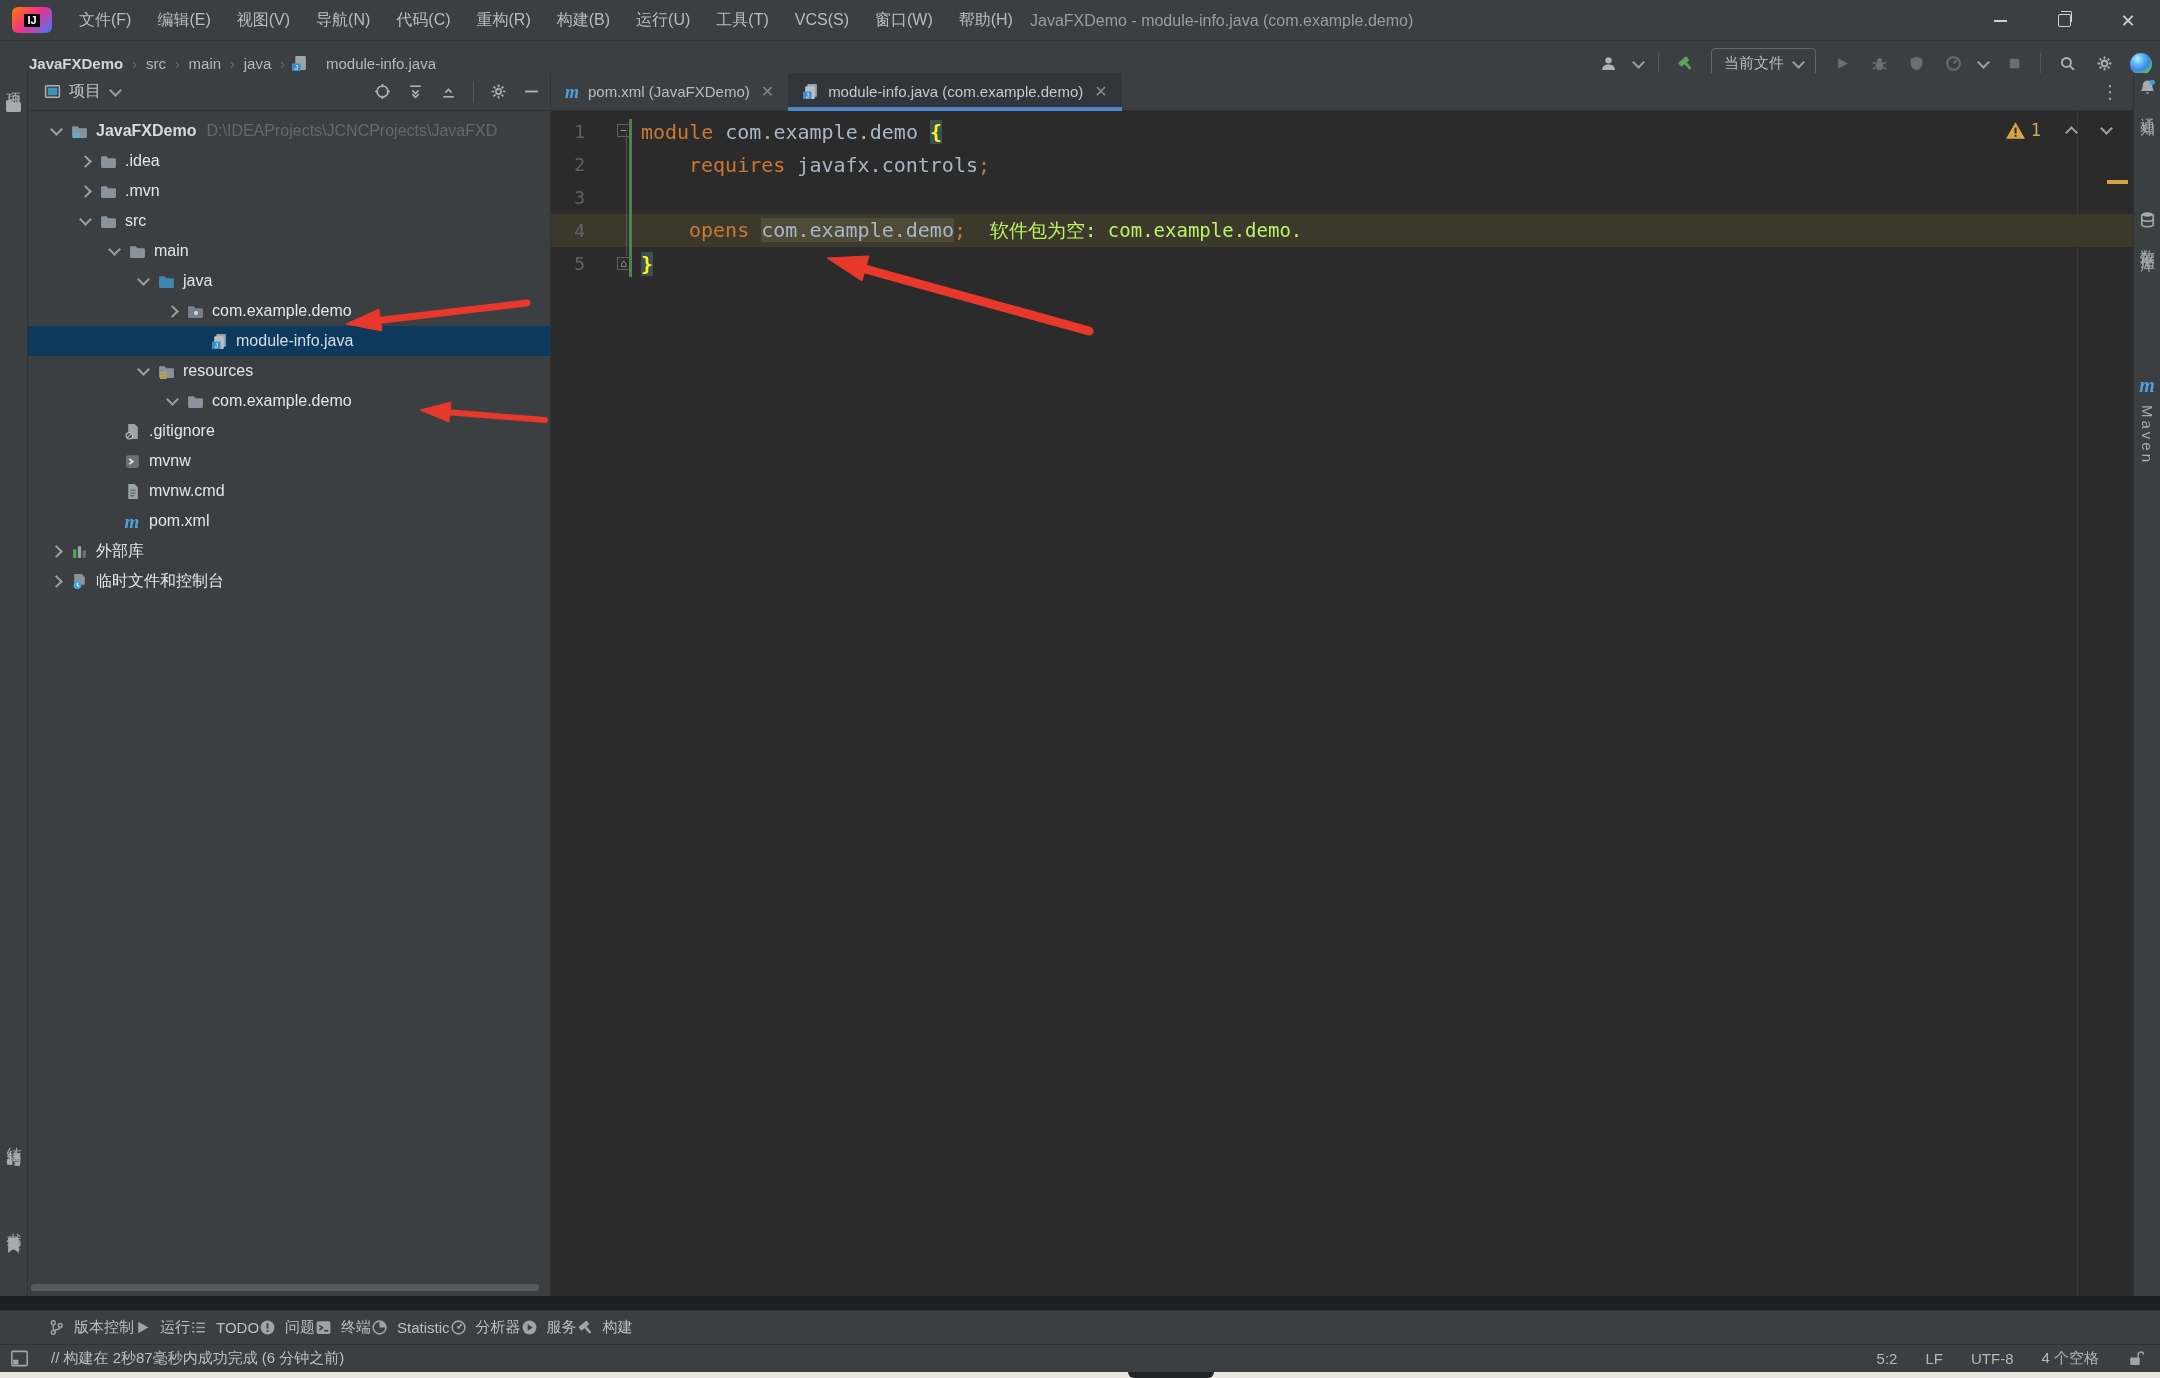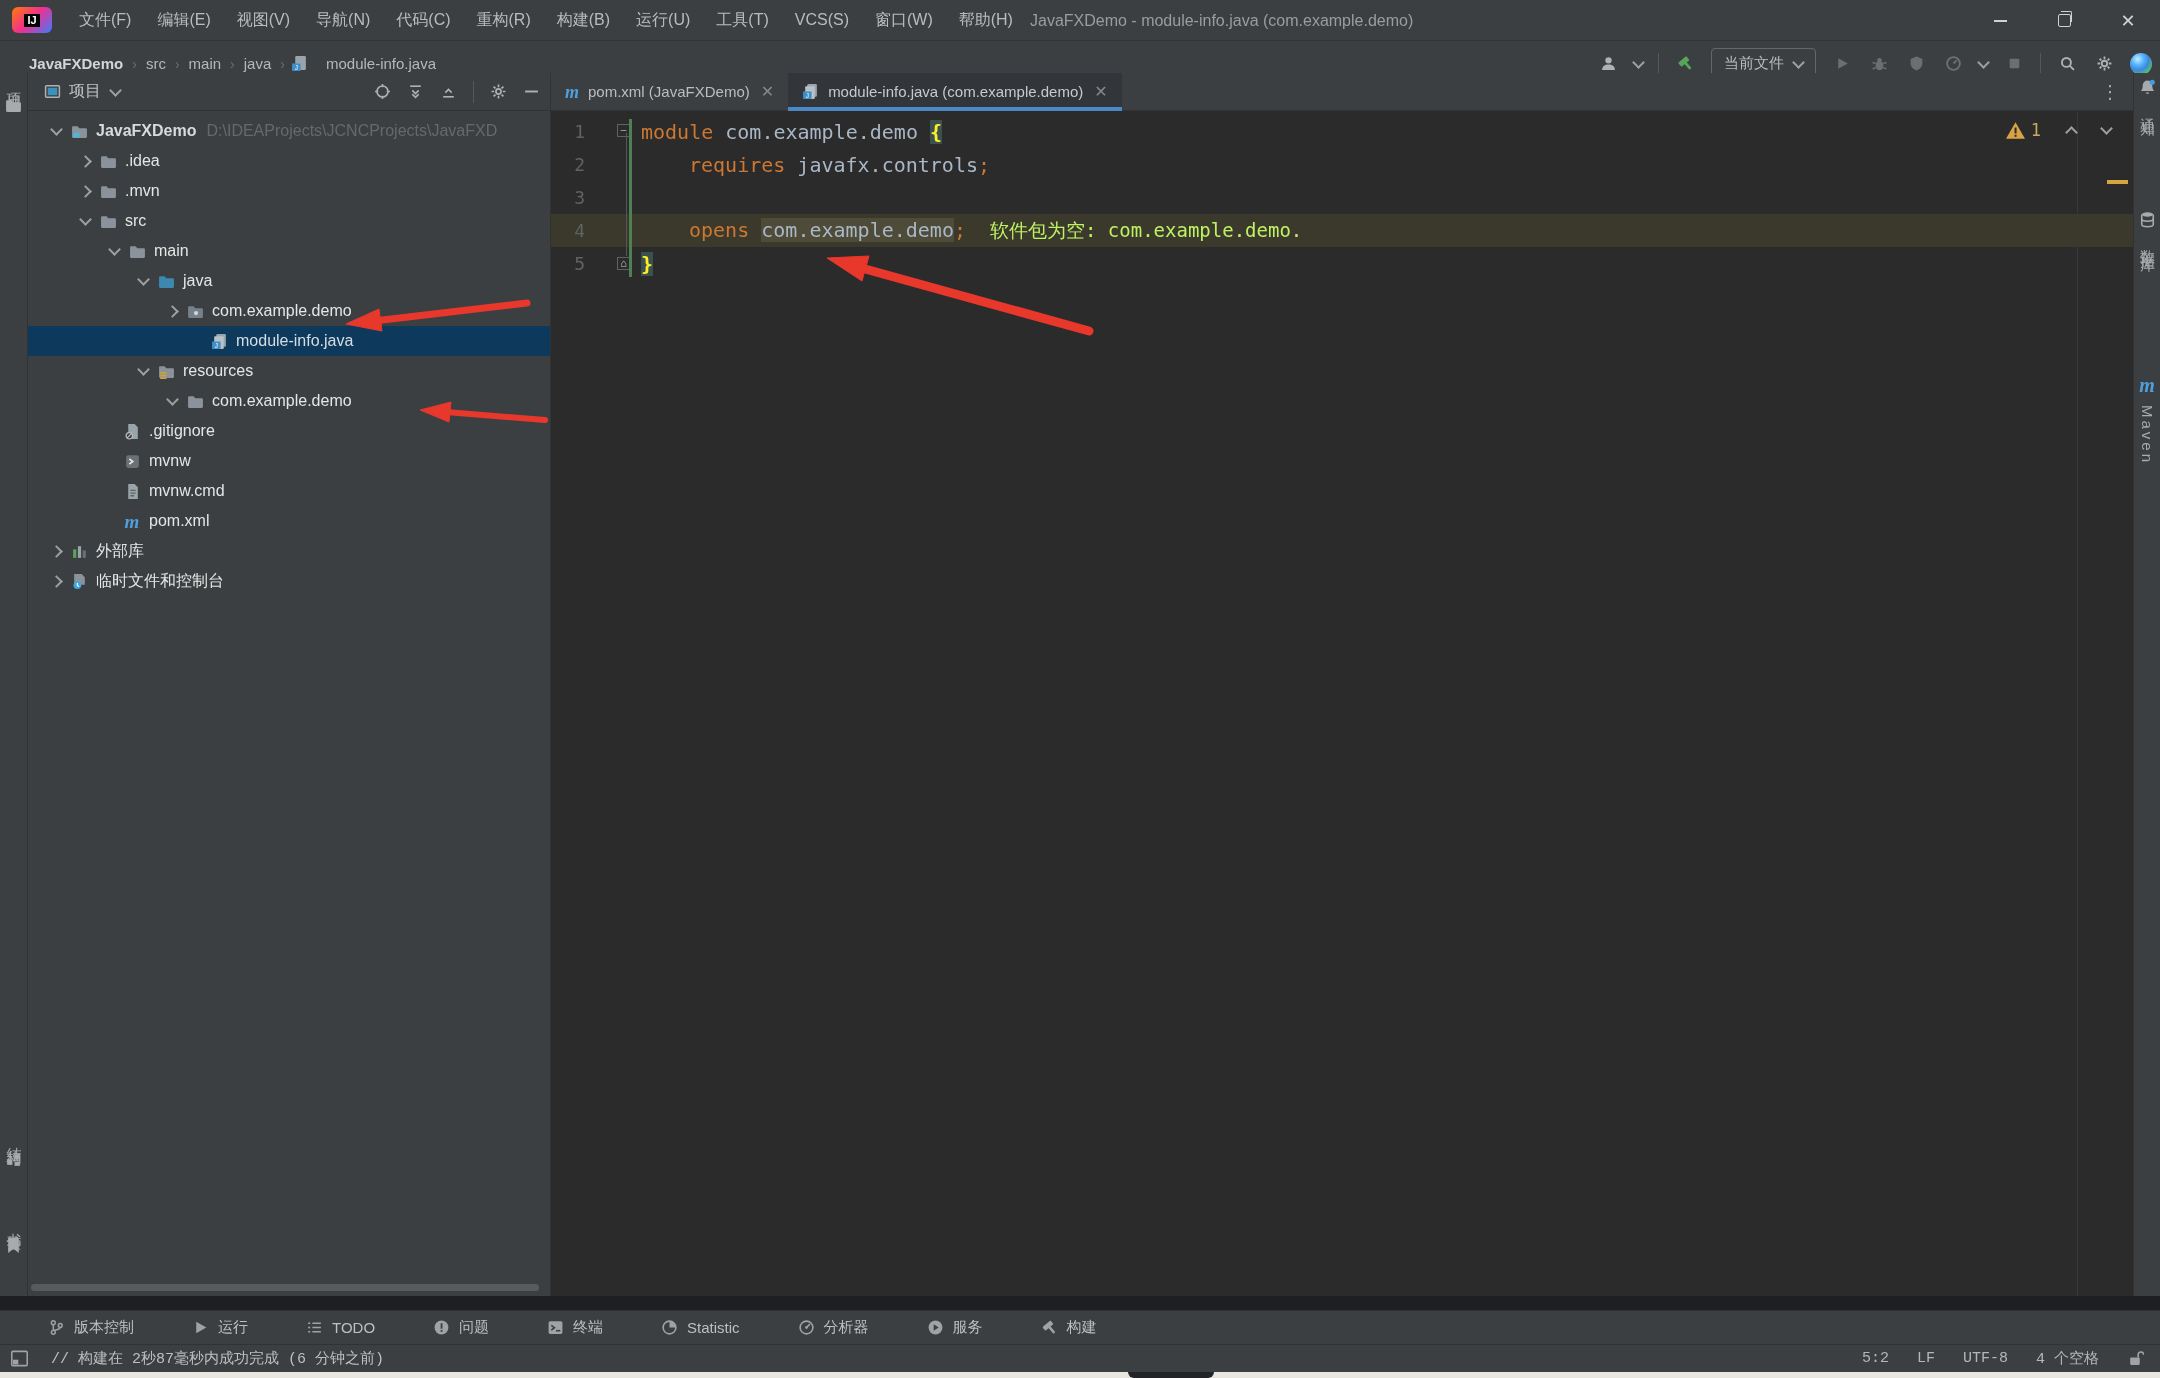--- a/index.html
+++ b/index.html
@@ -99,7 +99,7 @@
   
   #bottombar{position:absolute;left:0;top:1310px;width:2160px;height:34px;background:#3c3f41;
              border-top:1px solid #323232;box-sizing:border-box;display:flex;align-items:center;
-             padding-left:48px;gap:58px;font-size:15px;color:#bdbfc1;}
+             padding-left:48px;font-size:15px;color:#bdbfc1;}
   .bb-item{display:flex;align-items:center;gap:9px;}
   #statusbar{position:absolute;left:0;top:1344px;width:2160px;height:28px;background:#3c3f41;
              border-top:1px solid #323232;box-sizing:border-box;display:flex;align-items:center;

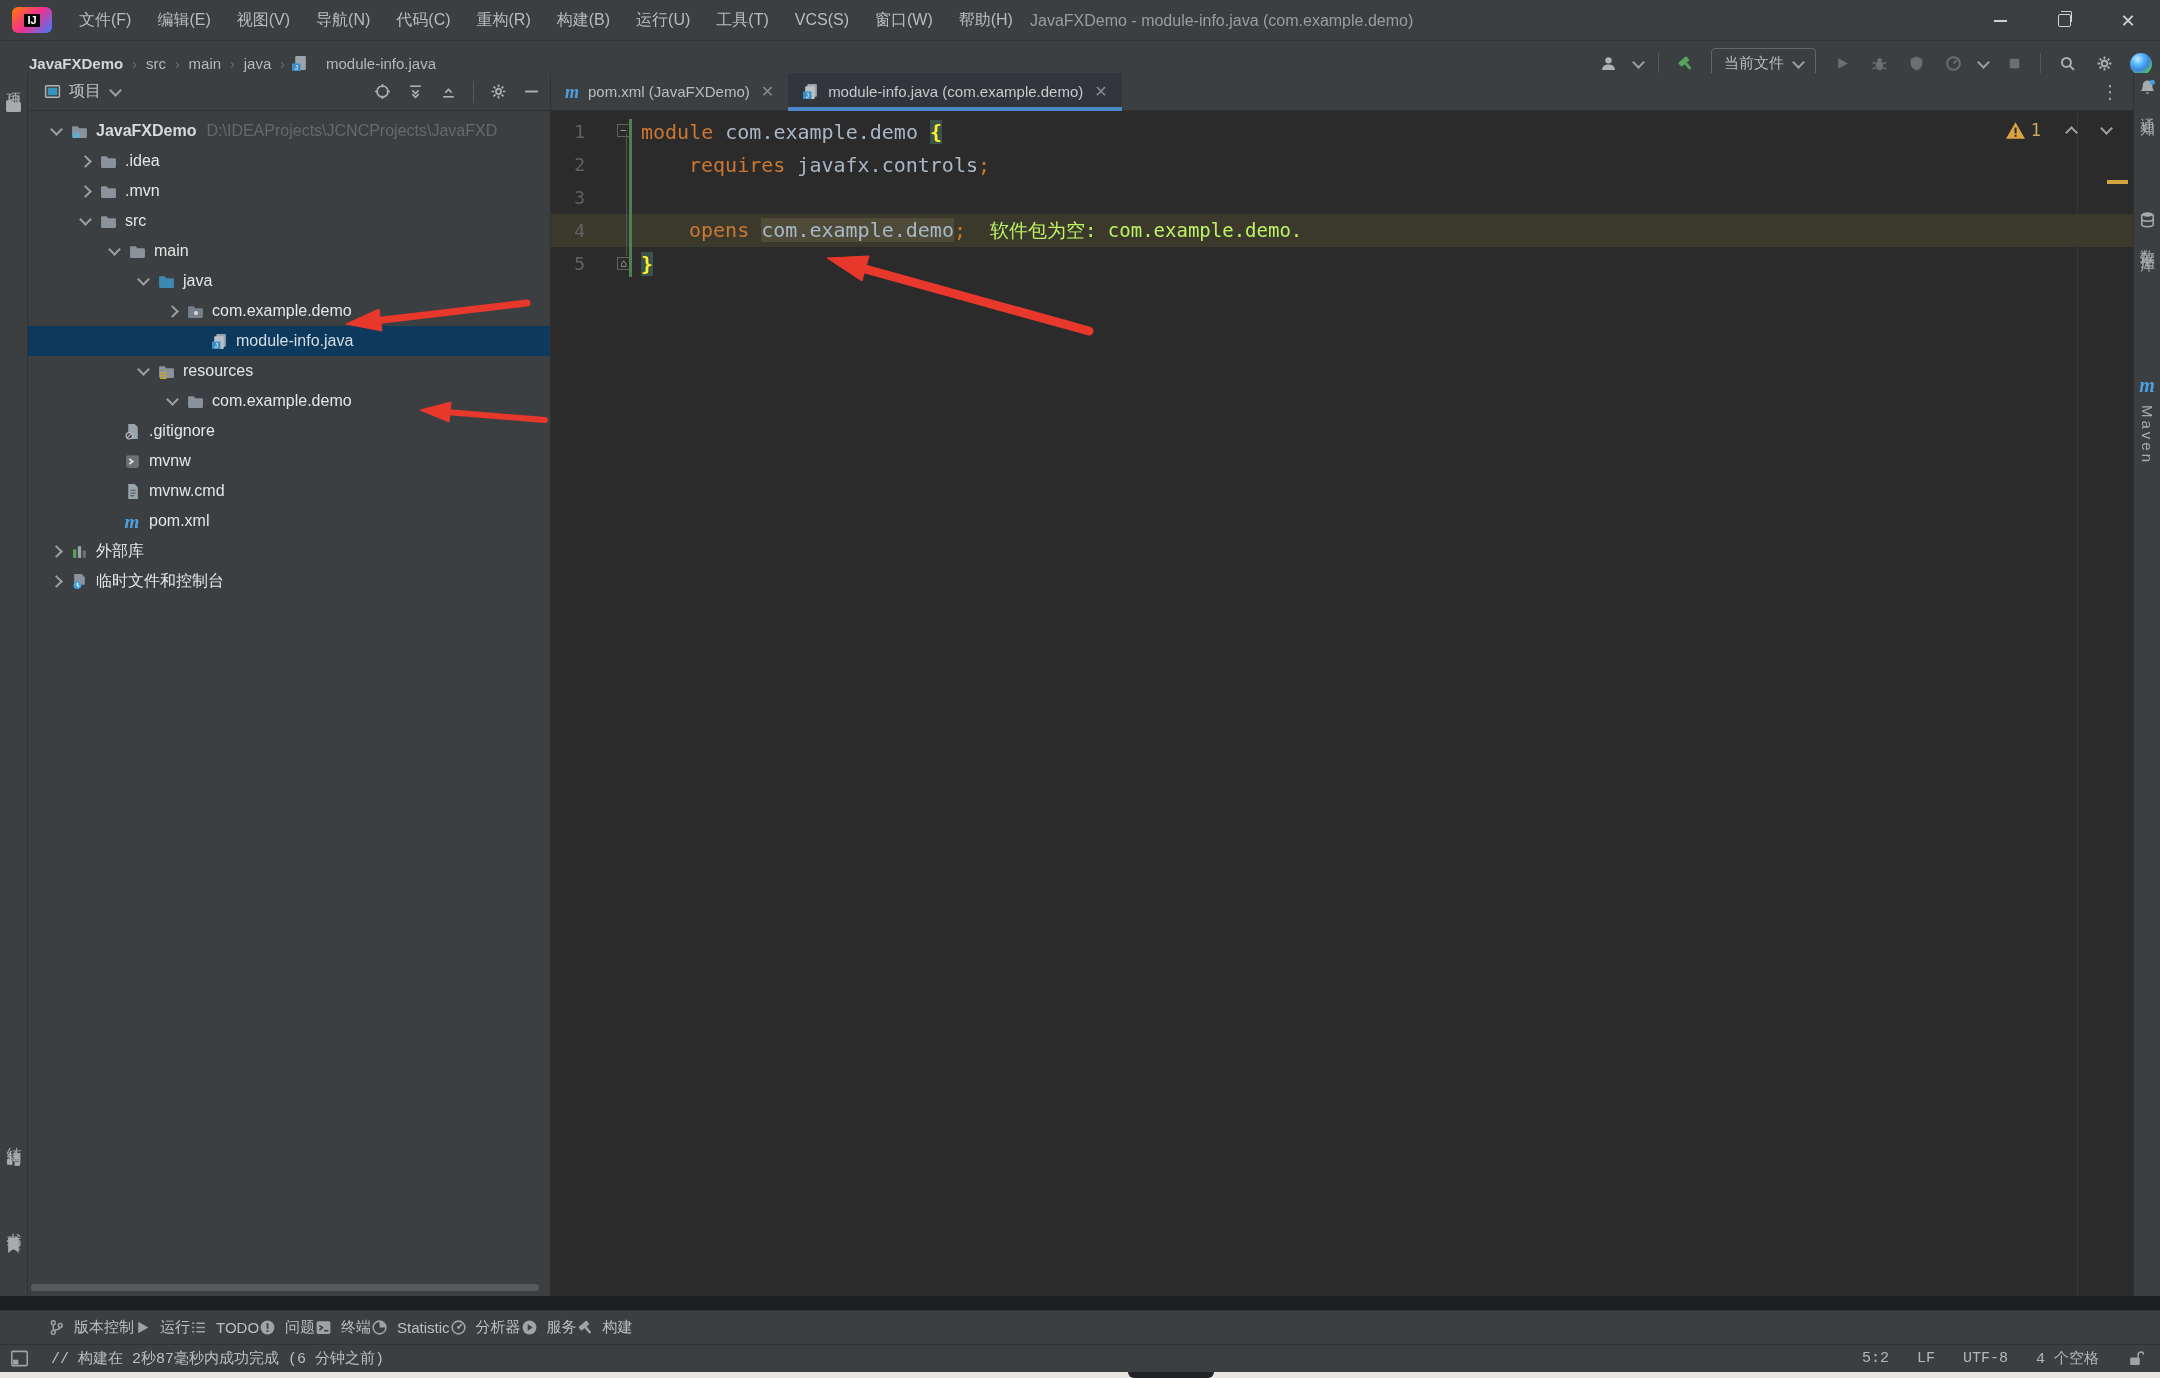--- a/index.html
+++ b/index.html
@@ -103,7 +103,7 @@
   .bb-item{display:flex;align-items:center;gap:9px;}
   #statusbar{position:absolute;left:0;top:1344px;width:2160px;height:28px;background:#3c3f41;
              border-top:1px solid #323232;box-sizing:border-box;display:flex;align-items:center;
-             font-size:15px;color:#bdbfc1;font-family:Liberation Mono, monospace;}
+             font-size:15px;color:#bdbfc1;}
   #status-msg{margin-left:22px;}
   #status-right{margin-left:auto;display:flex;align-items:center;gap:28px;margin-right:16px;color:#b4b7b9;}
   #bottomstrip{position:absolute;left:0;top:1372px;width:2160px;height:6px;background:#e9e5df;}

